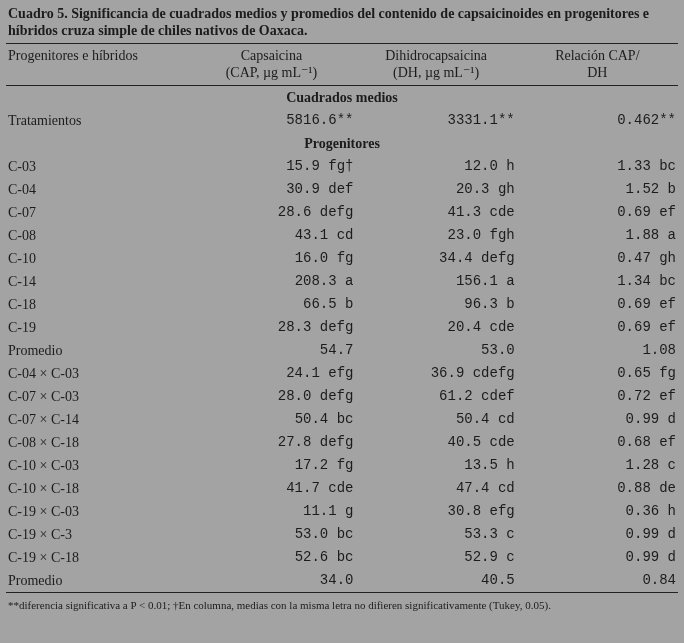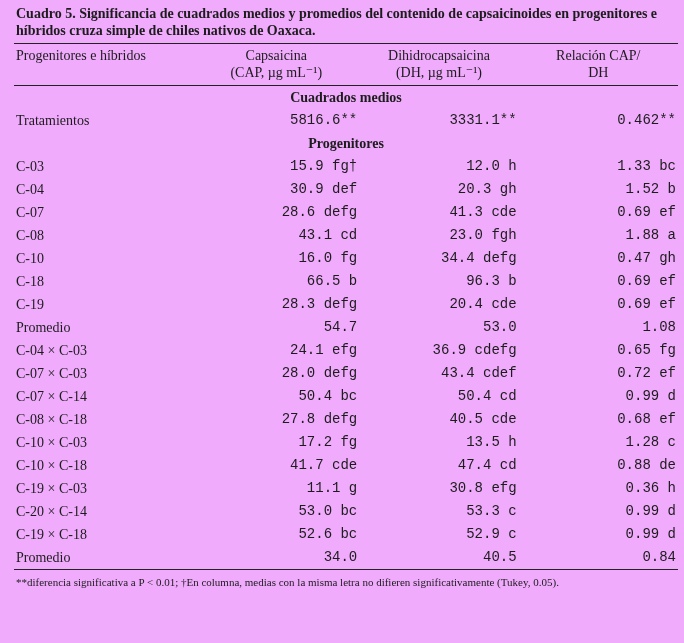--- a/index.html
+++ b/index.html
@@ -7,8 +7,8 @@
   .page {
     width: 684px;
     height: 643px;
-    padding: 5px 6px 4px 14px;
-    background: #f0abfc;
+    padding: 5px 6px 4px 6px;
+    background: #a3a3a3;
     color: #1c1c1c;
     font-family: "Liberation Serif", "DejaVu Serif", serif;
     overflow: hidden;

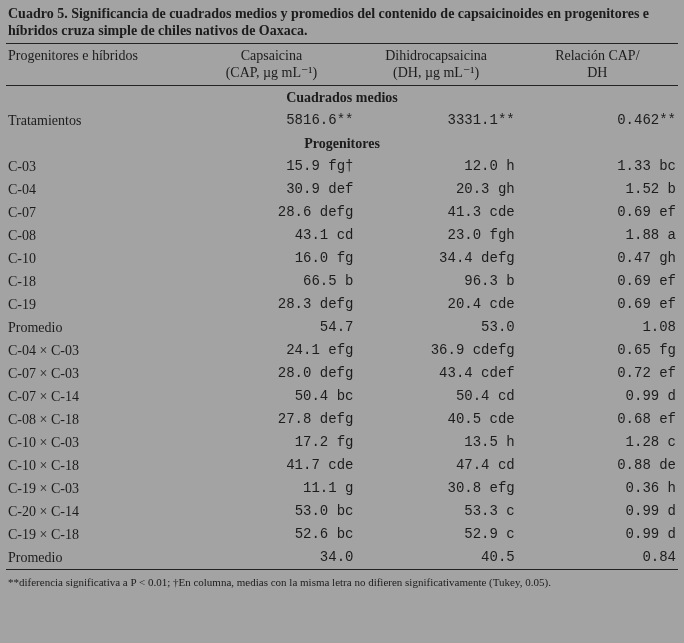--- a/index.html
+++ b/index.html
@@ -130,6 +130,12 @@
           <td class="col-val">0.47 gh</td>
         </tr>
         <tr>
+          <td class="col-name">C-14</td>
+          <td class="col-val">208.3 a</td>
+          <td class="col-val">156.1 a</td>
+          <td class="col-val">1.34 bc</td>
+        </tr>
+        <tr>
           <td class="col-name">C-18</td>
           <td class="col-val">66.5 b</td>
           <td class="col-val">96.3 b</td>

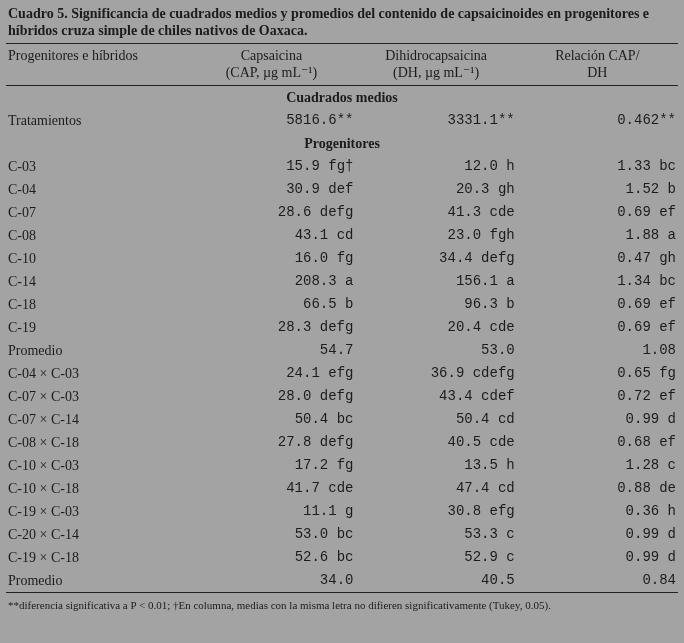--- a/index.html
+++ b/index.html
@@ -162,7 +162,7 @@
         <tr>
           <td class="col-name">C-07 × C-03</td>
           <td class="col-val">28.0 defg</td>
-          <td class="col-val">43.4 cdef</td>
+          <td class="col-val">61.2 cdef</td>
           <td class="col-val">0.72 ef</td>
         </tr>
         <tr>

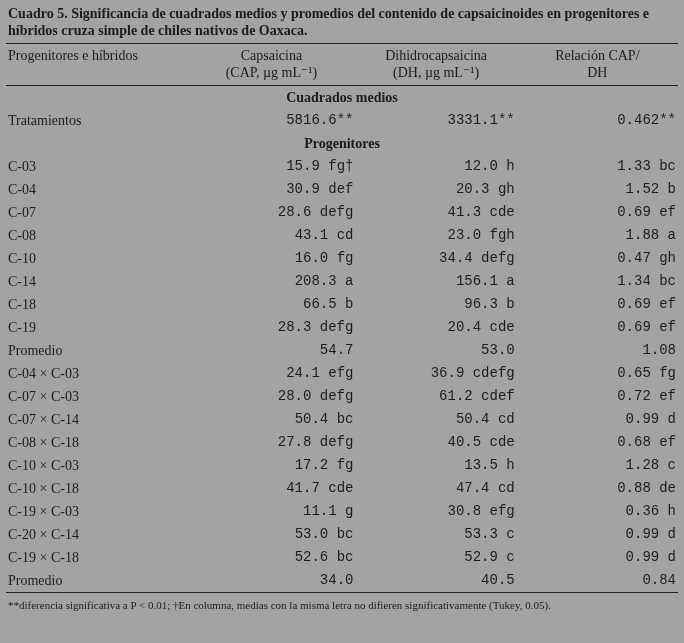--- a/index.html
+++ b/index.html
@@ -196,7 +196,7 @@
           <td class="col-val">0.36 h</td>
         </tr>
         <tr>
-          <td class="col-name">C-20 × C-14</td>
+          <td class="col-name">C-19 × C-3</td>
           <td class="col-val">53.0 bc</td>
           <td class="col-val">53.3 c</td>
           <td class="col-val">0.99 d</td>

